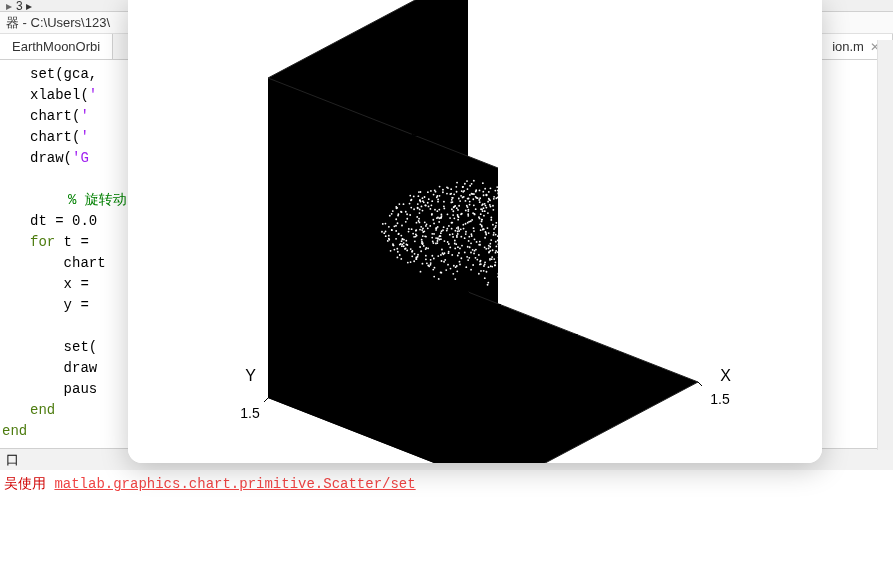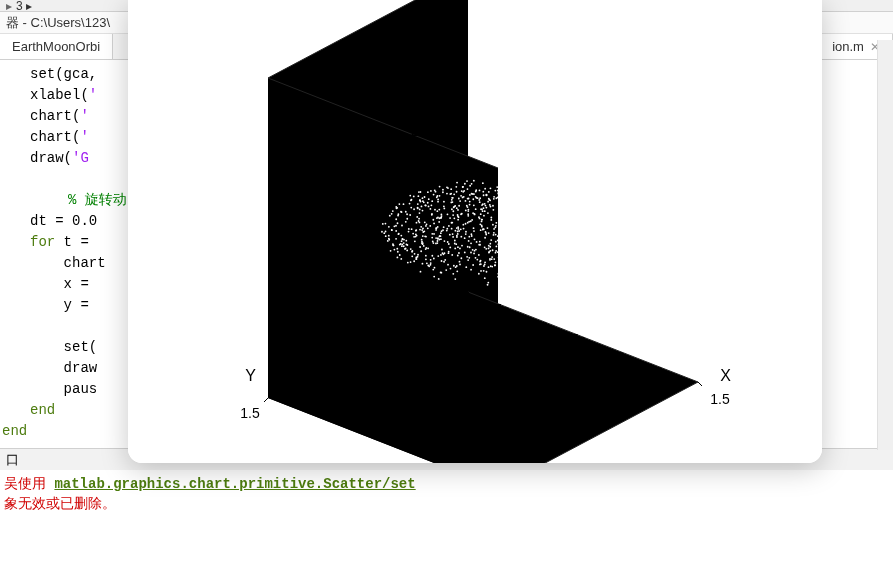--- a/index.html
+++ b/index.html
@@ -85,7 +85,7 @@
     background: #fff;
   }
   .errline { color: #d00000; }
-  .errlink { color: #4d7c0f; text-decoration: underline; font-weight: bold; cursor: pointer; }
+  .errlink { color: #ef4444; text-decoration: underline; font-weight: normal; cursor: pointer; }
   
   .figure {
     position: absolute;

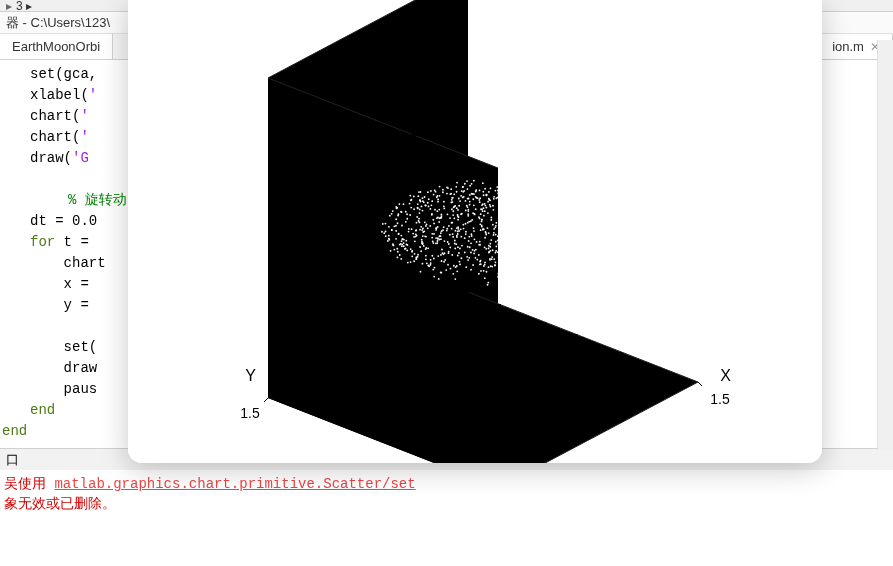--- a/index.html
+++ b/index.html
@@ -160,7 +160,6 @@
   <div class="errline">
     <span>吴使用 </span><span class="errlink">matlab.graphics.chart.primitive.Scatter/set</span>
   </div>
-  <div class="errline">象无效或已删除。</div>
 </div>
 
 <div class="figure">

